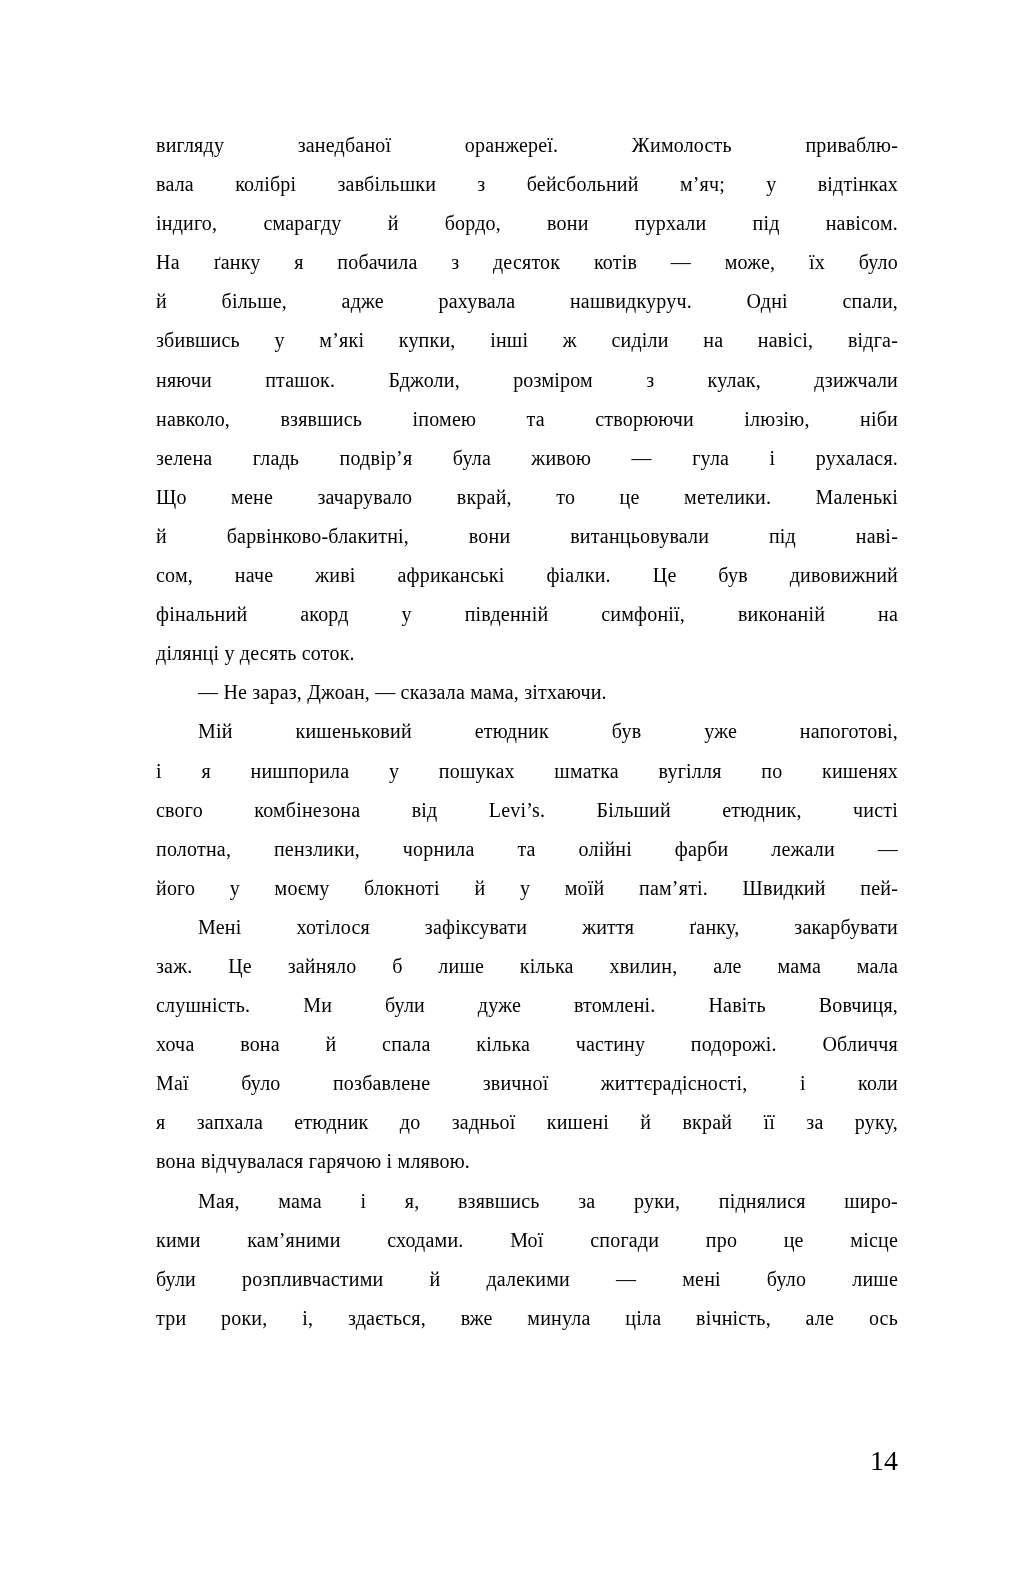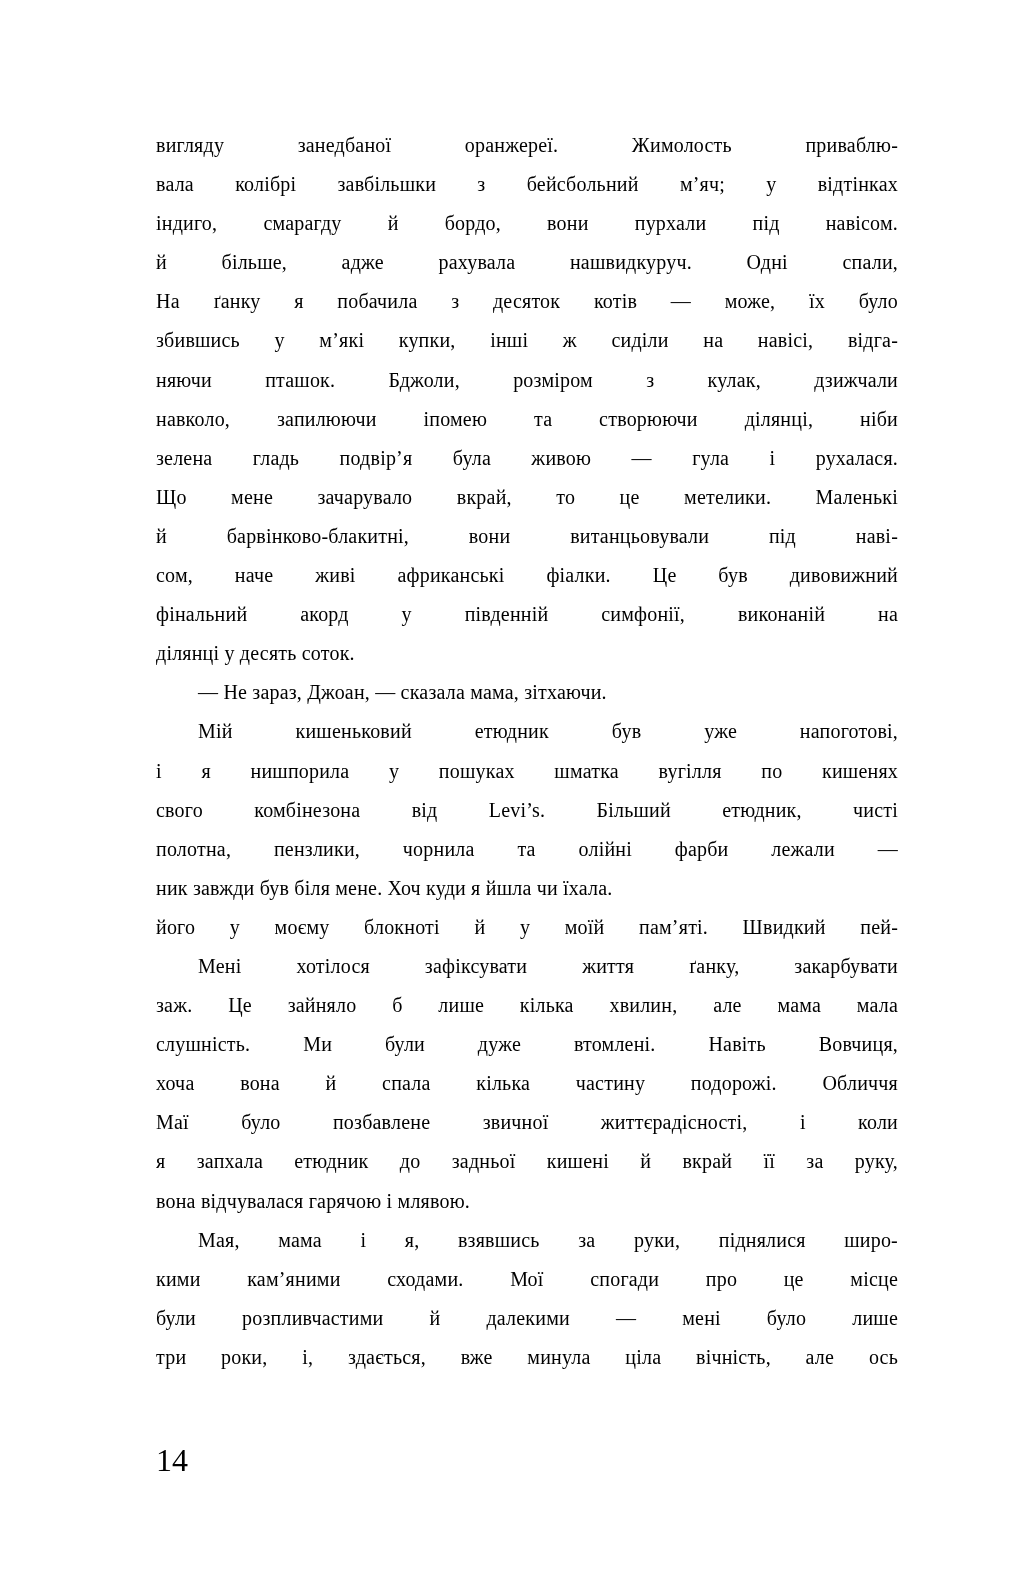--- a/index.html
+++ b/index.html
@@ -53,8 +53,8 @@
     <div class="bookline">вигляду занедбаної оранжереї. Жимолость приваблю-</div>
     <div class="bookline">вала колібрі завбільшки з бейсбольний м’яч; у відтінках</div>
     <div class="bookline">індиго, смарагду й бордо, вони пурхали під навісом.</div>
+    <div class="bookline">На ґанку я побачила з десяток котів — може, їх було</div>
     <div class="bookline">й більше, адже рахувала нашвидкуруч. Одні спали,</div>
-    <div class="bookline">На ґанку я побачила з десяток котів — може, їх було</div>
     <div class="bookline">збившись у м’які купки, інші ж сиділи на навісі, відга-</div>
     <div class="bookline">няючи пташок. Бджоли, розміром з кулак, дзижчали</div>
     <div class="bookline">навколо, запилюючи іпомею та створюючи ділянці, ніби</div>

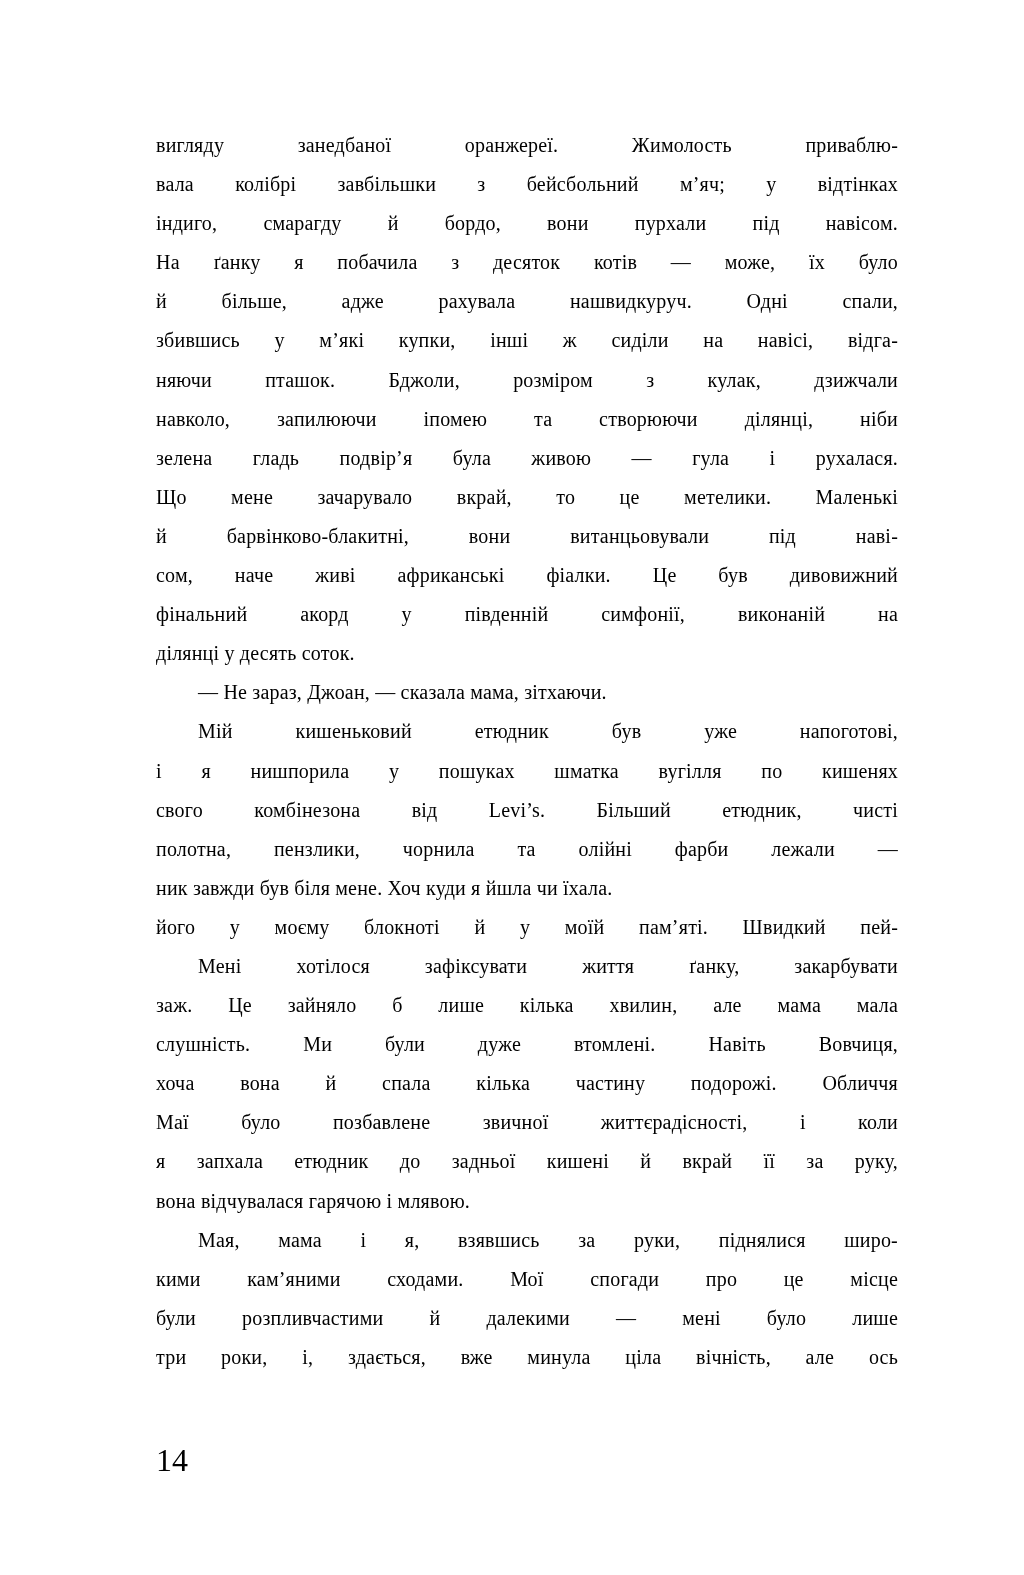--- a/index.html
+++ b/index.html
@@ -57,7 +57,7 @@
     <div class="bookline">й більше, адже рахувала нашвидкуруч. Одні спали,</div>
     <div class="bookline">збившись у м’які купки, інші ж сиділи на навісі, відга-</div>
     <div class="bookline">няючи пташок. Бджоли, розміром з кулак, дзижчали</div>
-    <div class="bookline">навколо, запилюючи іпомею та створюючи ділянці, ніби</div>
+    <div class="bookline">навколо, взявшись іпомею та створюючи ілюзію, ніби</div>
     <div class="bookline">зелена гладь подвір’я була живою — гула і рухалася.</div>
     <div class="bookline">Що мене зачарувало вкрай, то це метелики. Маленькі</div>
     <div class="bookline">й барвінково-блакитні, вони витанцьовували під наві-</div>

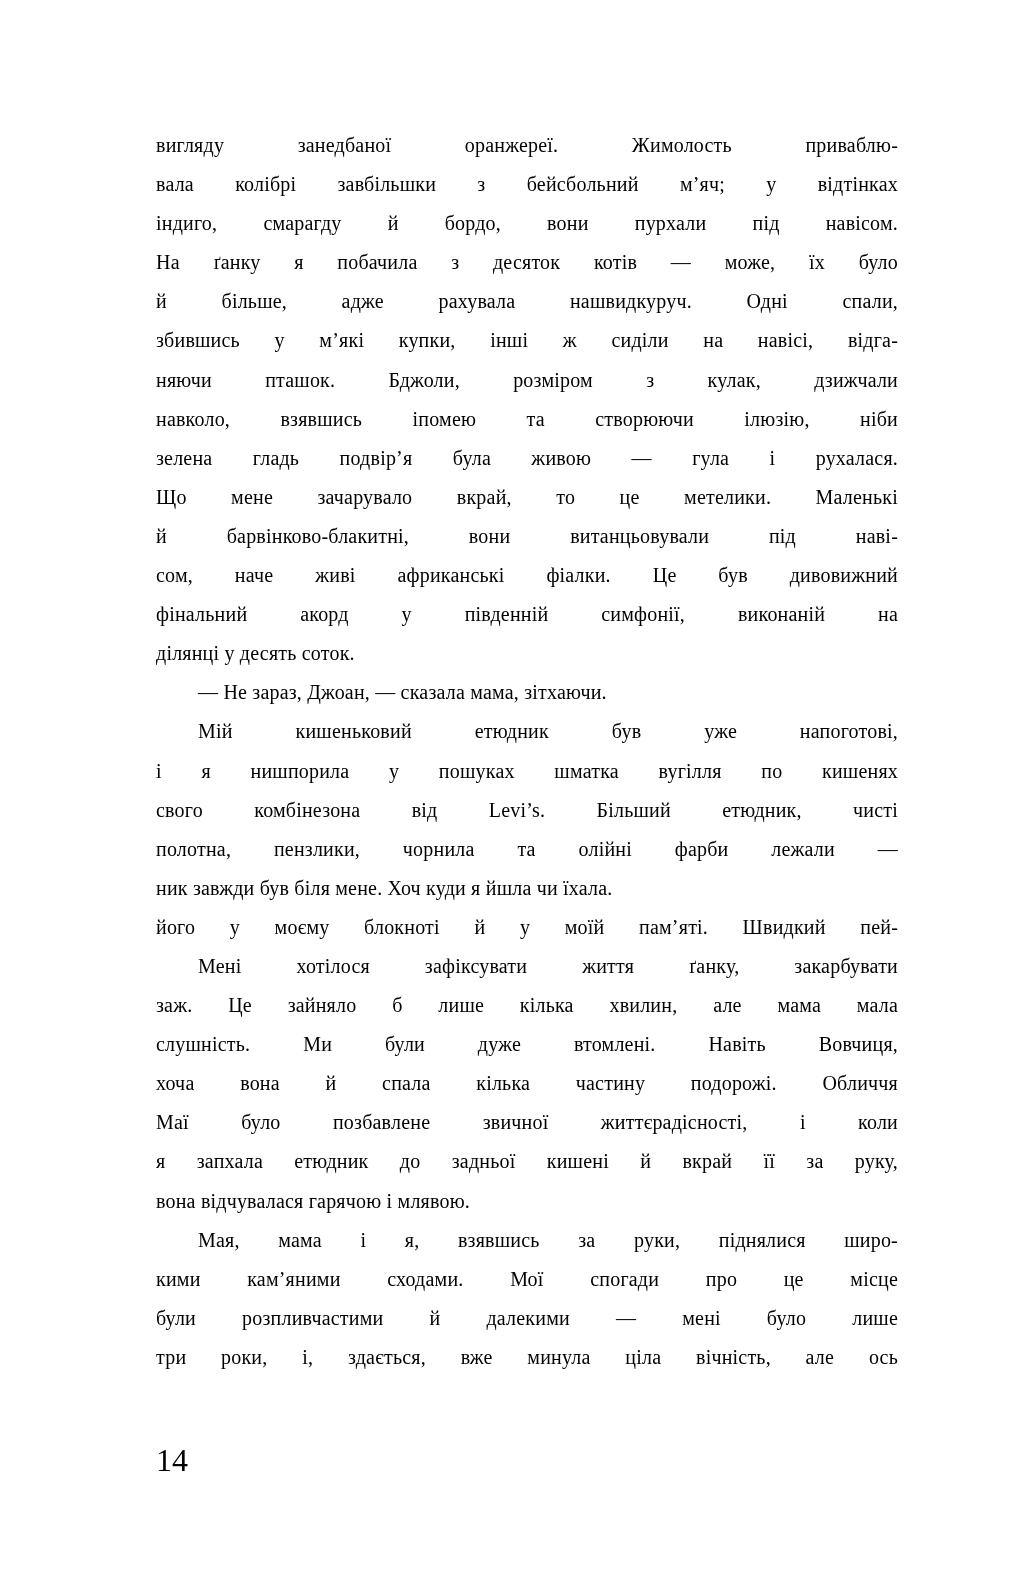--- a/index.html
+++ b/index.html
@@ -69,7 +69,6 @@
     <div class="bookline">і я нишпорила у пошуках шматка вугілля по кишенях</div>
     <div class="bookline">свого комбінезона від Levi’s. Більший етюдник, чисті</div>
     <div class="bookline">полотна, пензлики, чорнила та олійні фарби лежали —</div>
-    <div class="bookline para-end">ник завжди був біля мене. Хоч куди я йшла чи їхала.</div>
     <div class="bookline">його у моєму блокноті й у моїй пам’яті. Швидкий пей-</div>
     <div class="bookline indent">Мені хотілося зафіксувати життя ґанку, закарбувати</div>
     <div class="bookline">заж. Це зайняло б лише кілька хвилин, але мама мала</div>

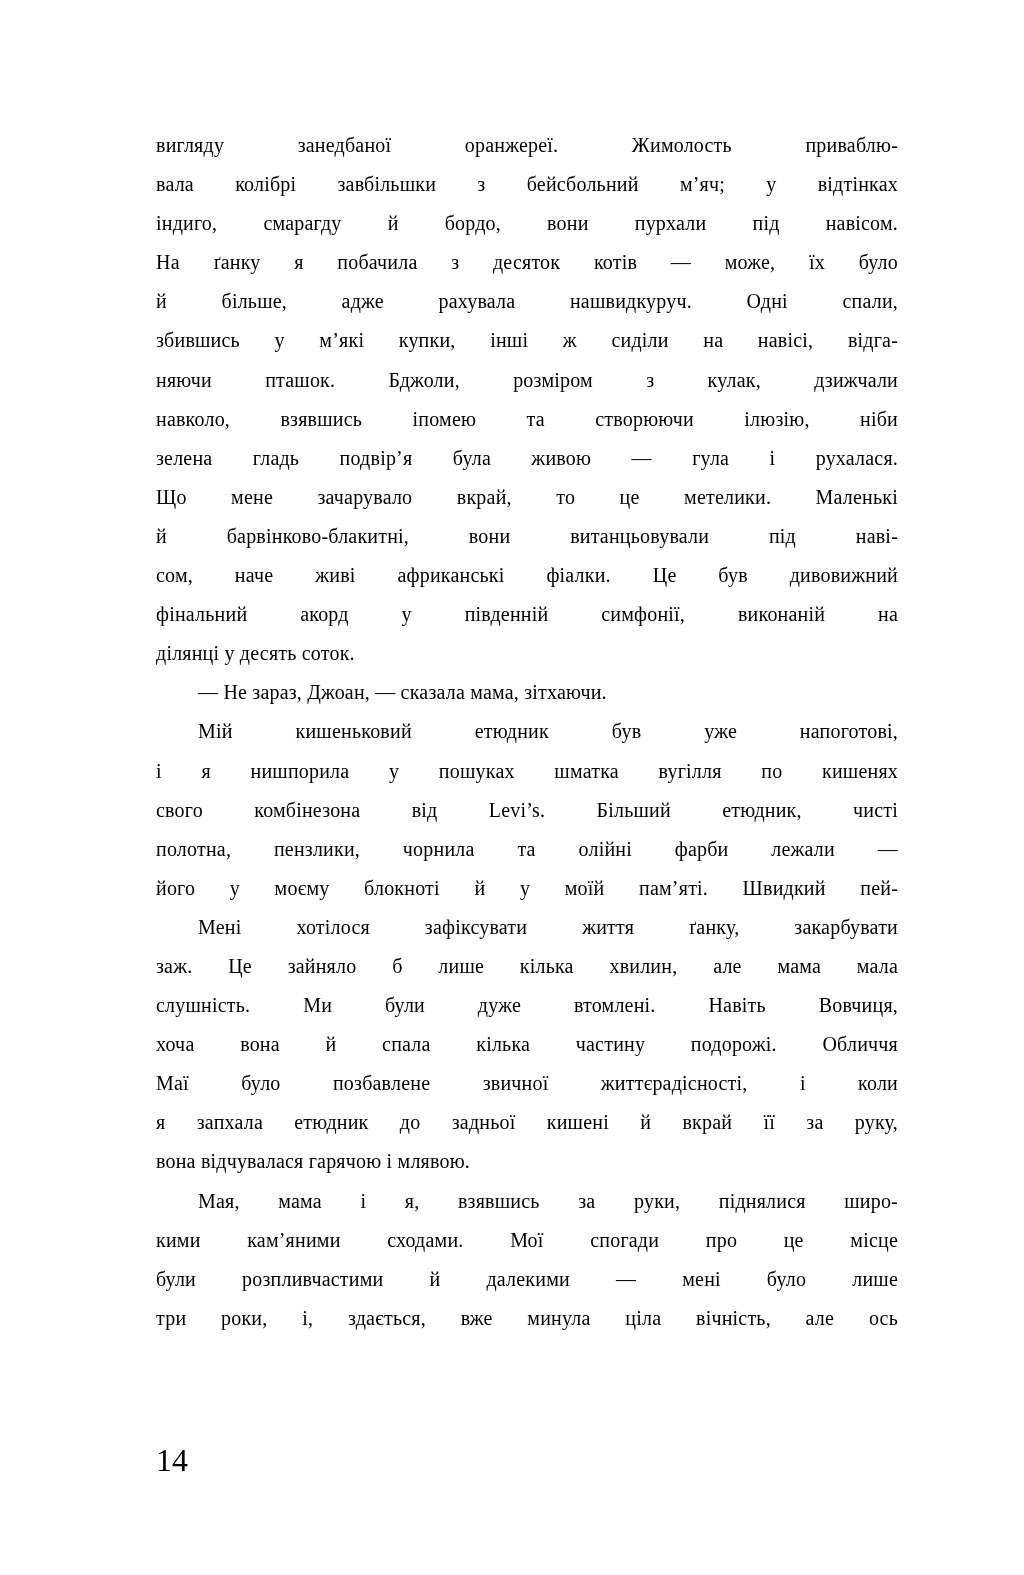--- a/index.html
+++ b/index.html
@@ -41,8 +41,8 @@
     top: 1441px;
     left: 156px;
     width: 742px;
-    text-align: left;
-    font-size: 32px;
+    text-align: right;
+    font-size: 28px;
     line-height: 39.1px;
   }
 </style>

